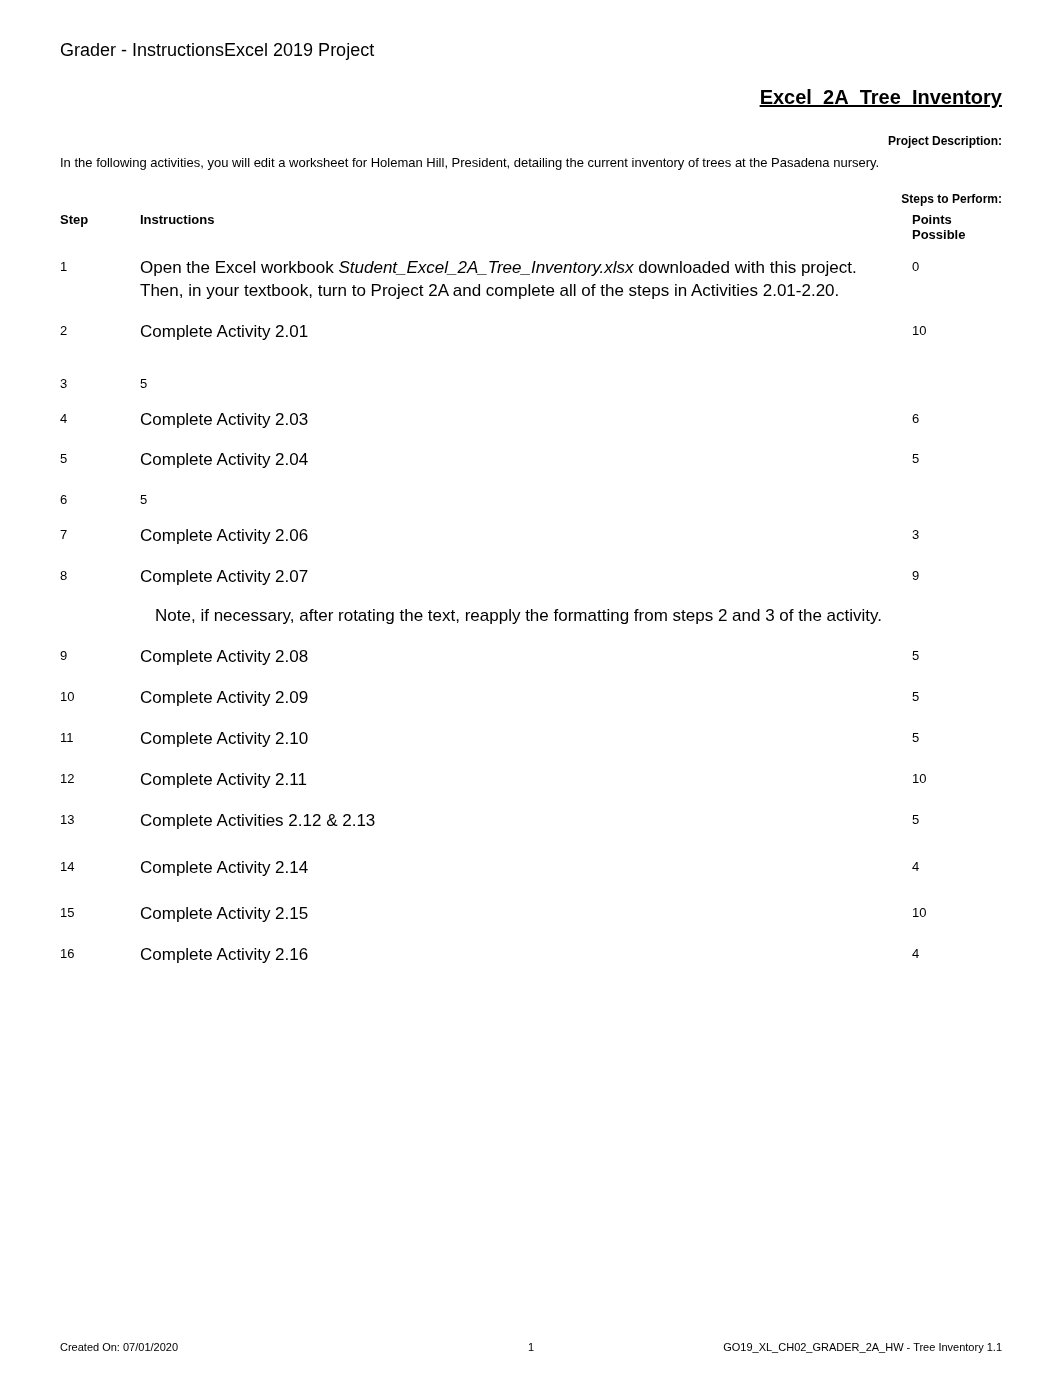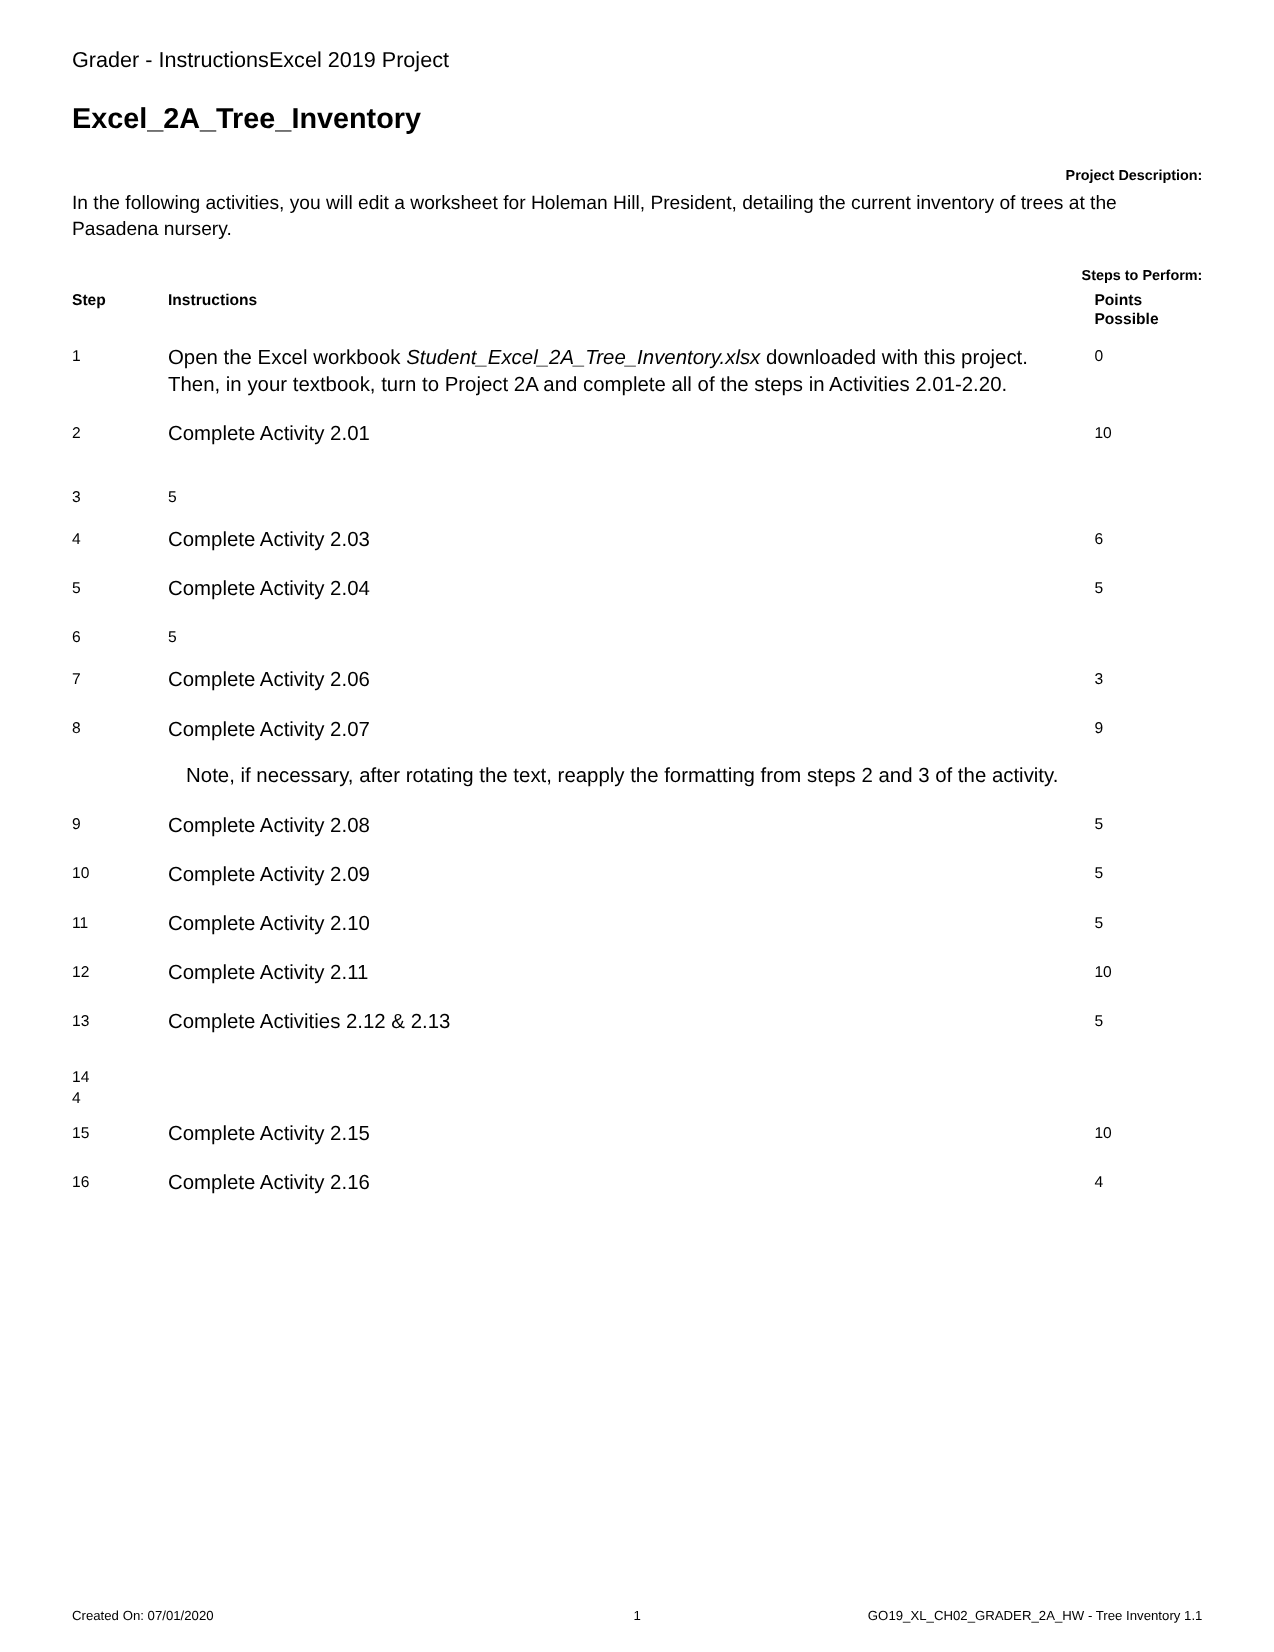--- a/index.html
+++ b/index.html
@@ -23,10 +23,11 @@
     margin-bottom: 25px;
   }
   .doc-title {
-    text-align: left;
-    font-size: 24px;
+    text-align: right;
+    font-size: 20px;
     font-weight: bold;
     margin-bottom: 25px;
+    text-decoration: underline;
   }
   .section-label {
     font-size: 12px;

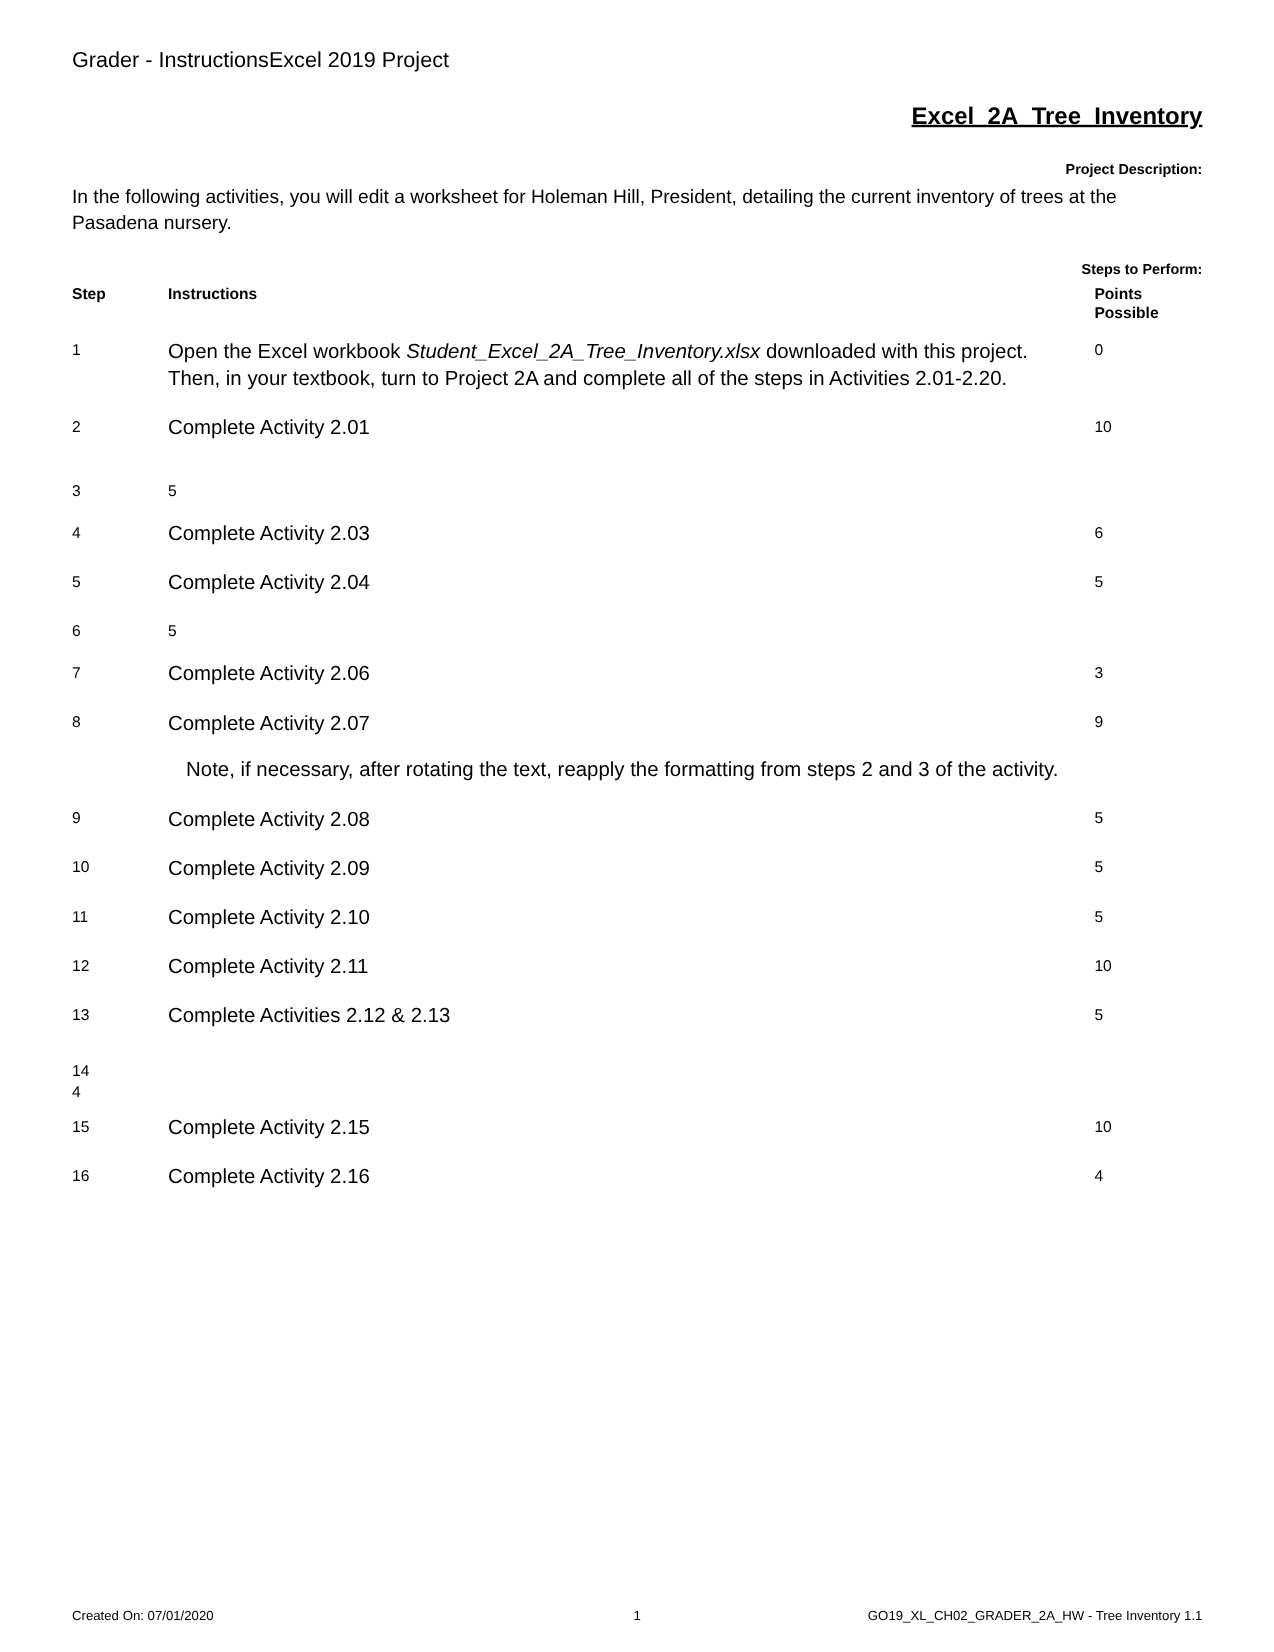--- a/index.html
+++ b/index.html
@@ -36,7 +36,7 @@
     text-align: right;
   }
   .description-text {
-    font-size: 16px;
+    font-size: 13px;
     line-height: 1.35;
     margin-bottom: 20px;
   }

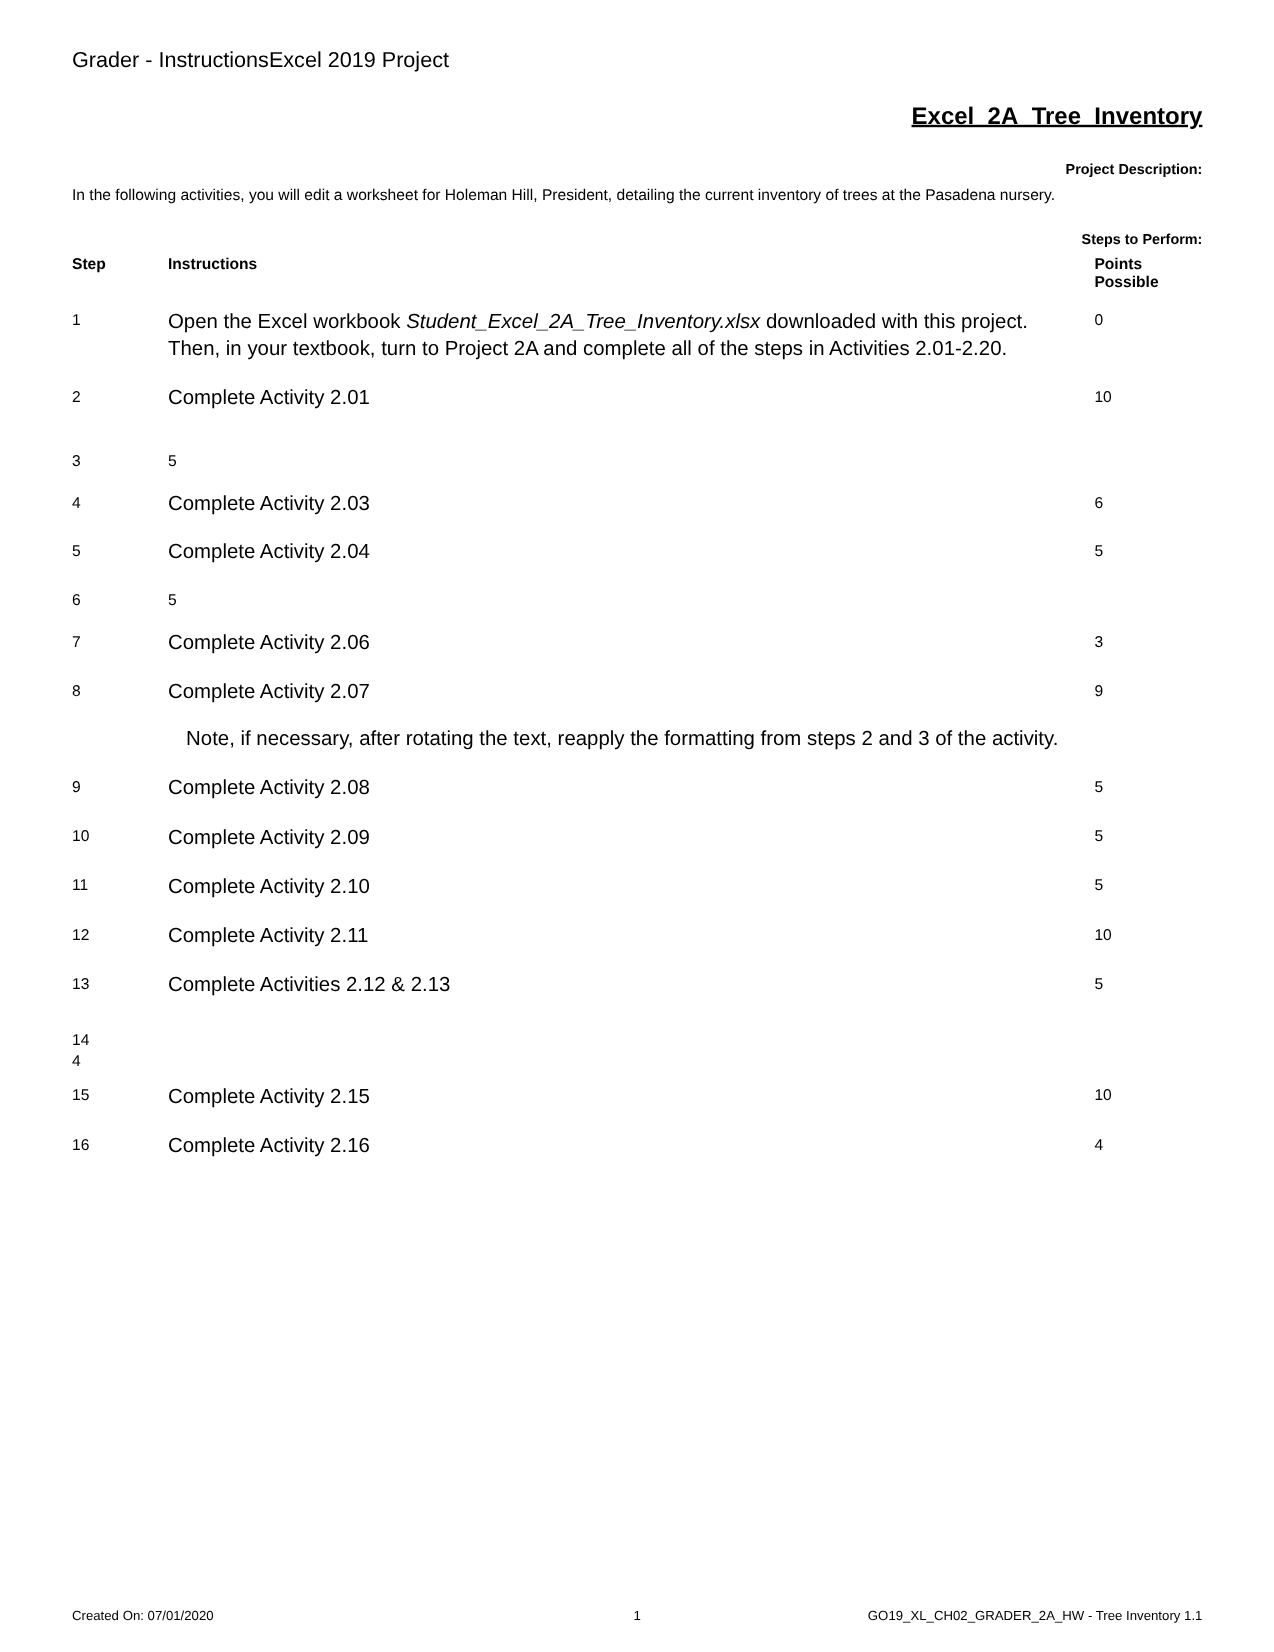--- a/index.html
+++ b/index.html
@@ -209,7 +209,7 @@
   <div class="step-points">5</div>
 </div>
 
-<div class="step-row" style="margin-bottom:12px;flex-direction:column;">
+<div class="step-row" style="margin-bottom:23px;">
   <div class="step-num">14</div>
   <div class="step-points">4</div>
 </div>

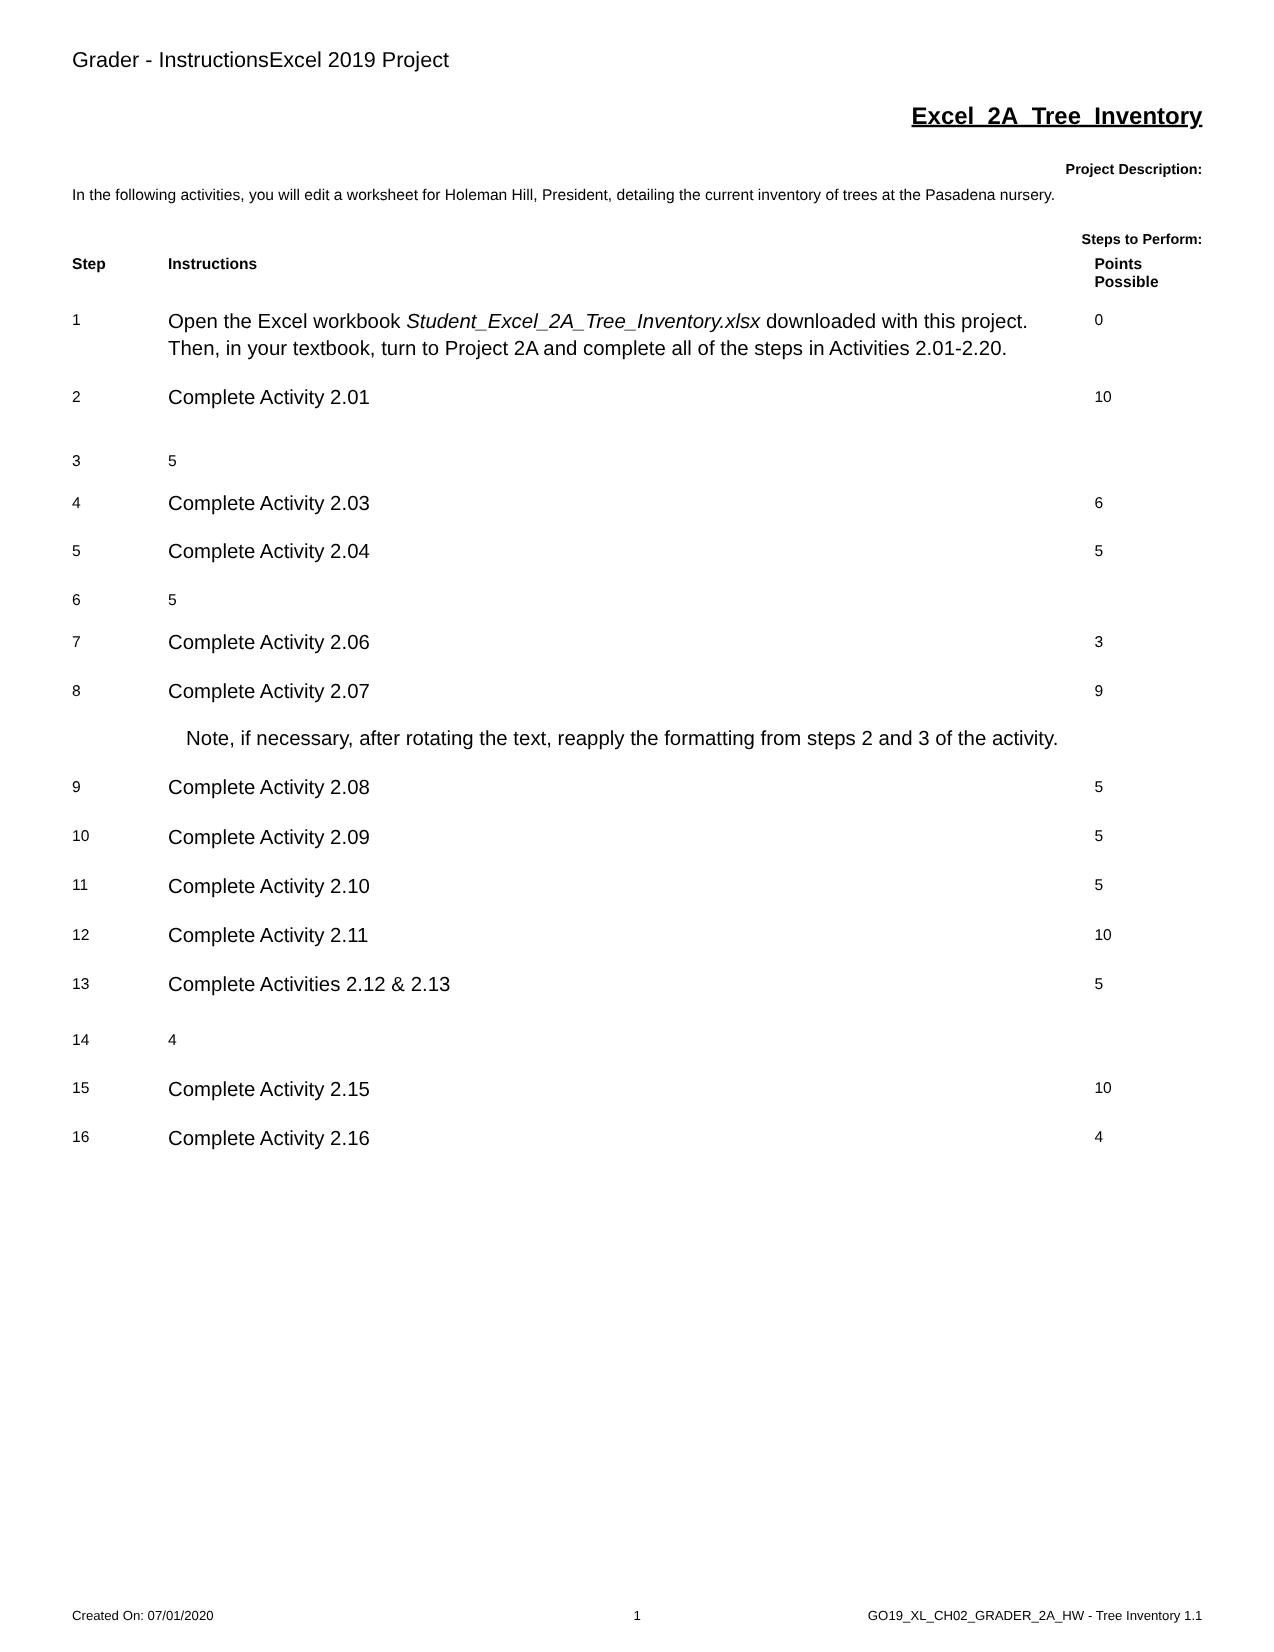--- a/index.html
+++ b/index.html
@@ -211,6 +211,7 @@
 
 <div class="step-row" style="margin-bottom:23px;">
   <div class="step-num">14</div>
+  <div class="step-instr">Complete Activity 2.14</div>
   <div class="step-points">4</div>
 </div>
 

